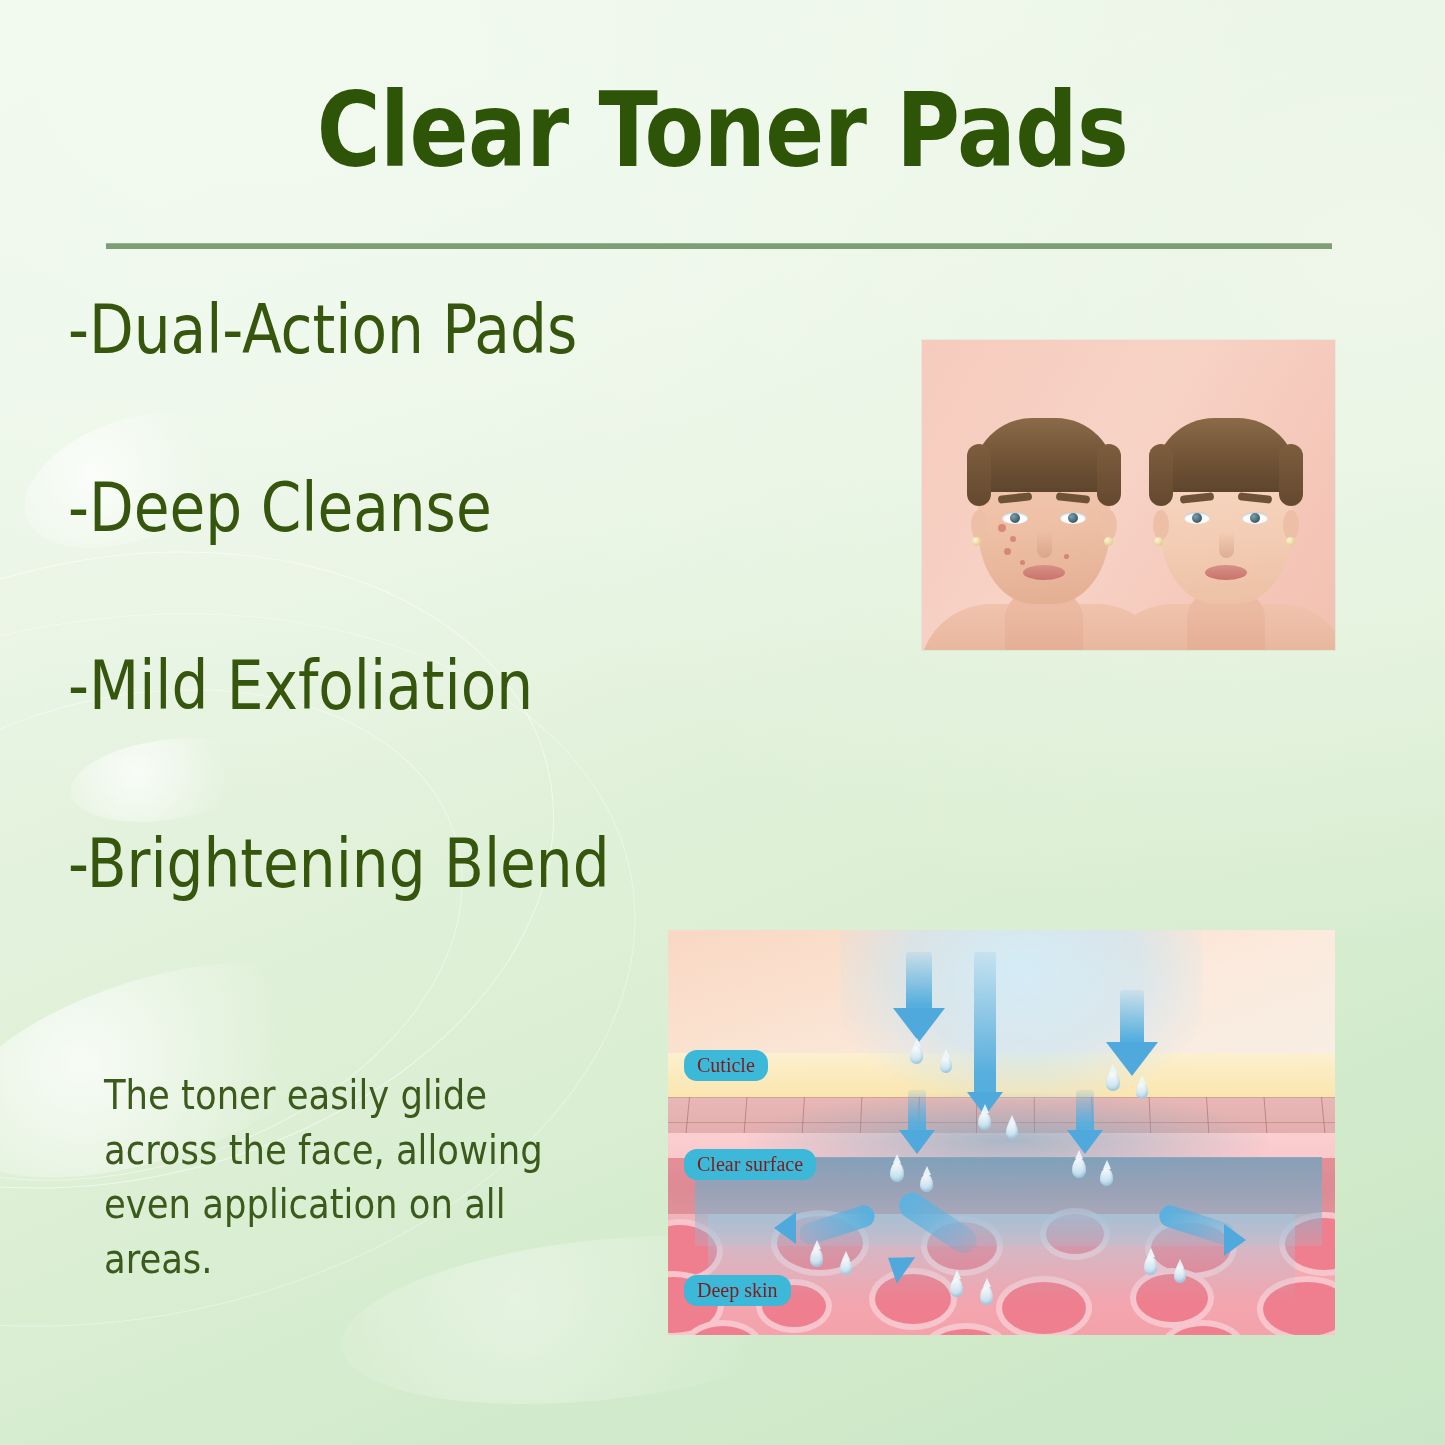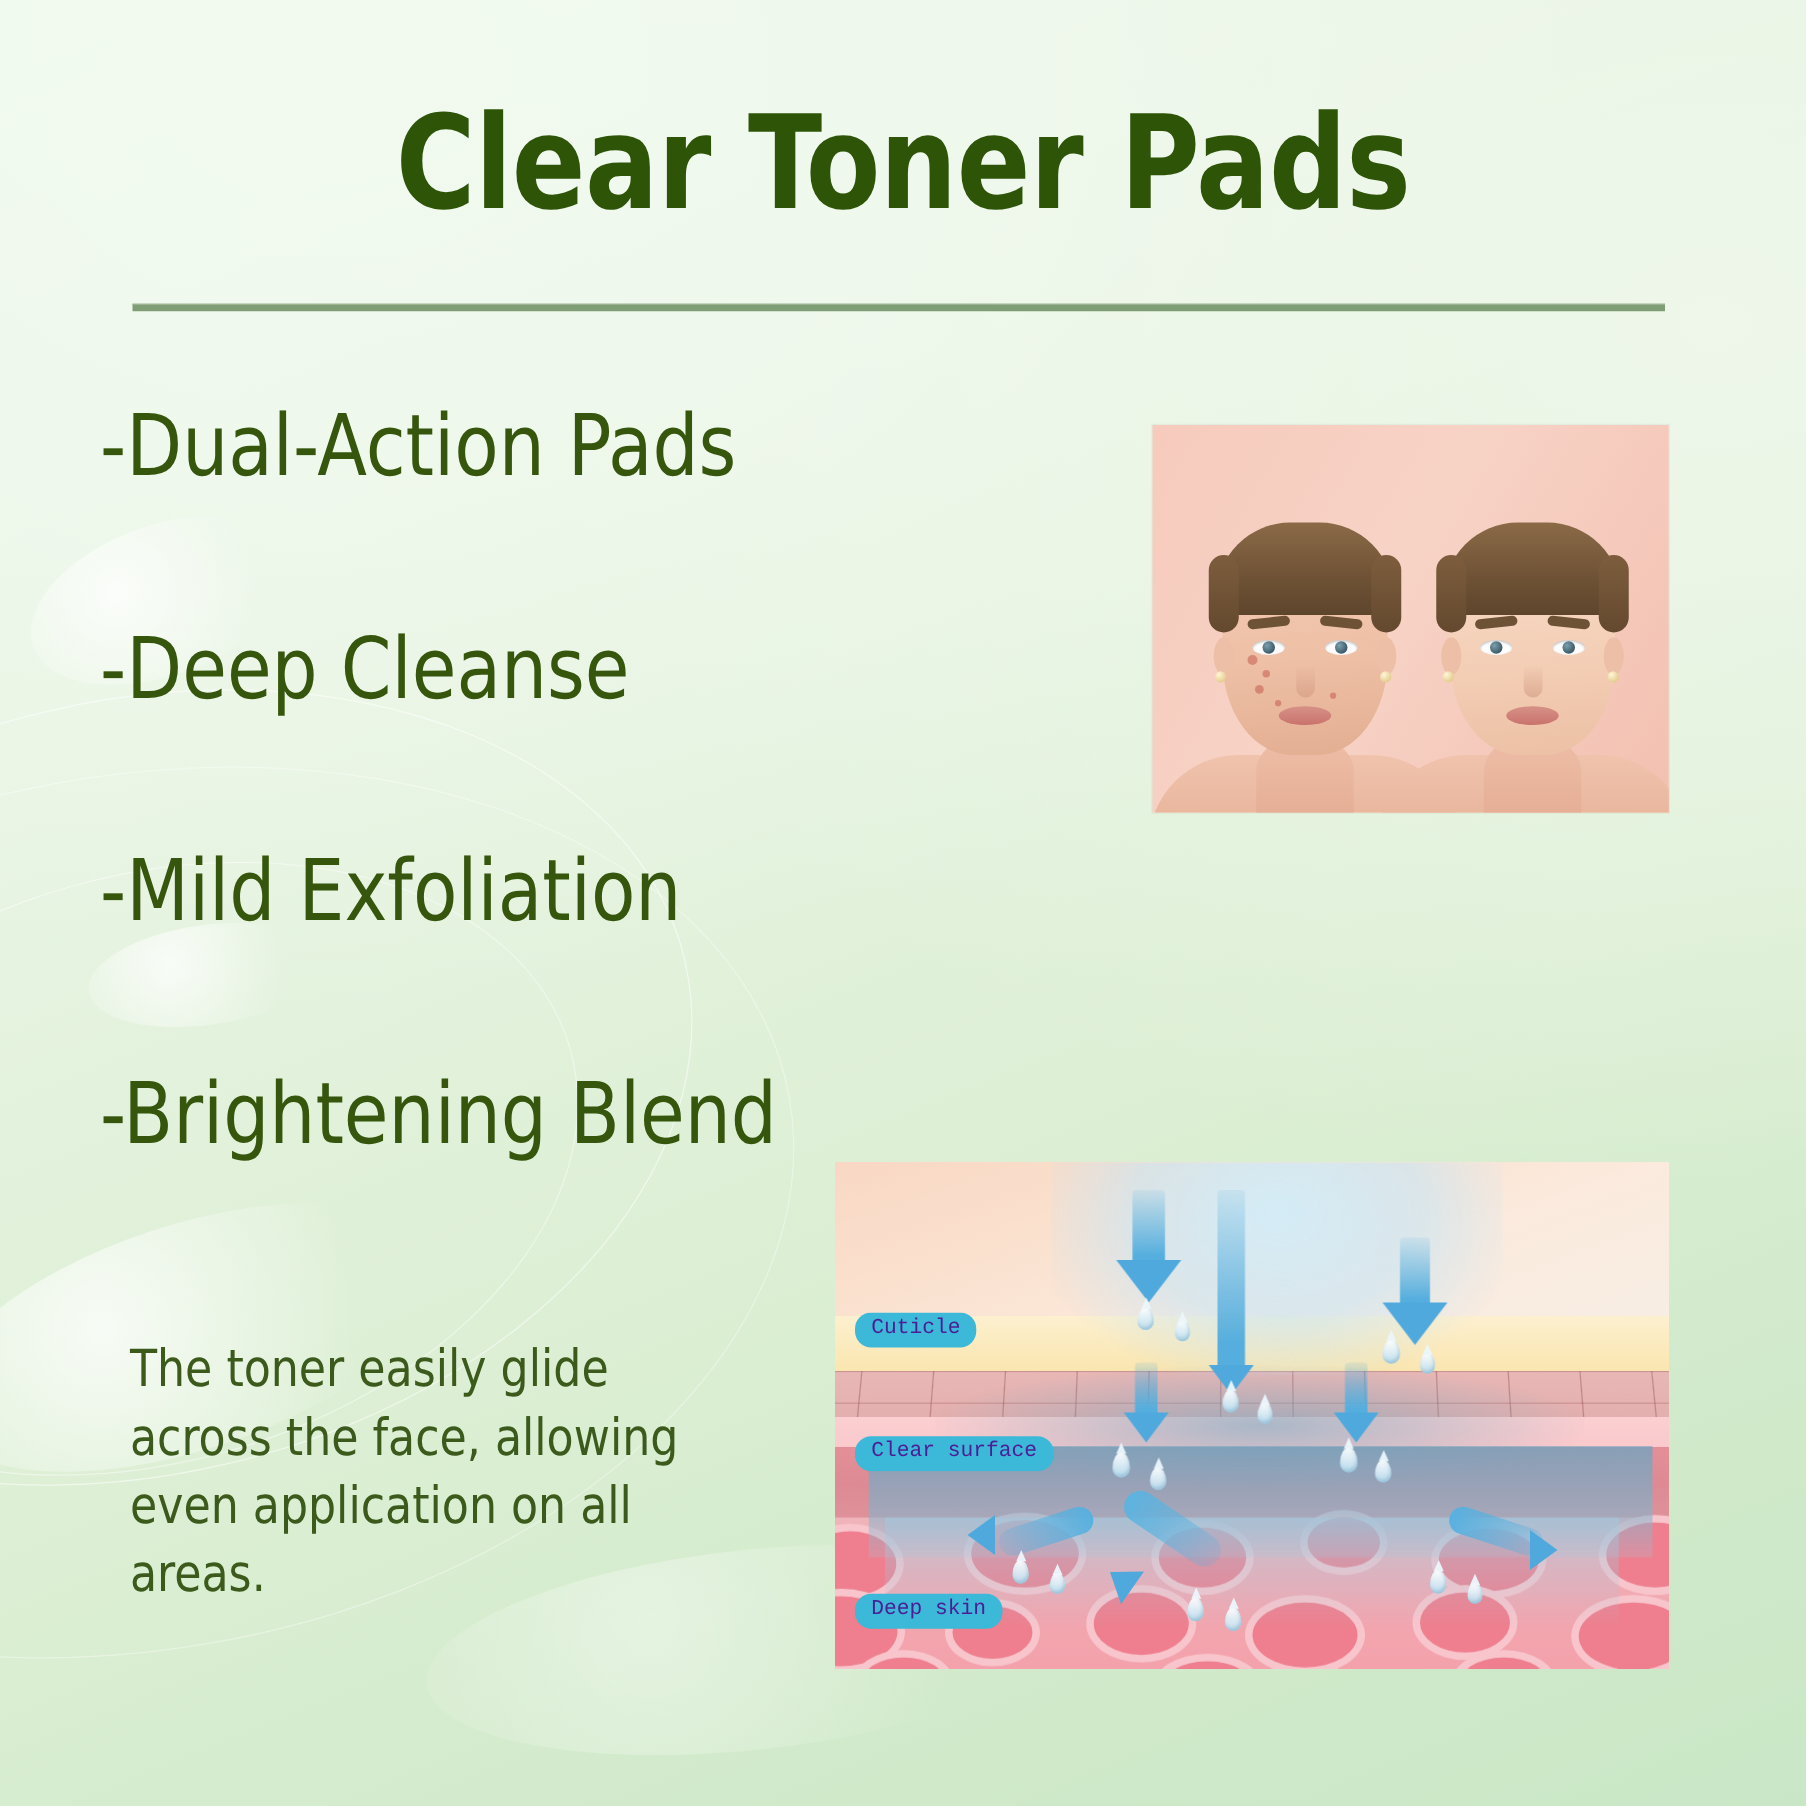--- a/index.html
+++ b/index.html
@@ -60,9 +60,8 @@
   
   #bullets{
     position:absolute;
-    left:80px; top:296px;
+    left:68px; top:296px;
     width:820px;
-    margin-top:28px;
   }
   .bullet{
     font-family:"DejaVu Sans Condensed","Liberation Sans Narrow","Liberation Sans", sans-serif;

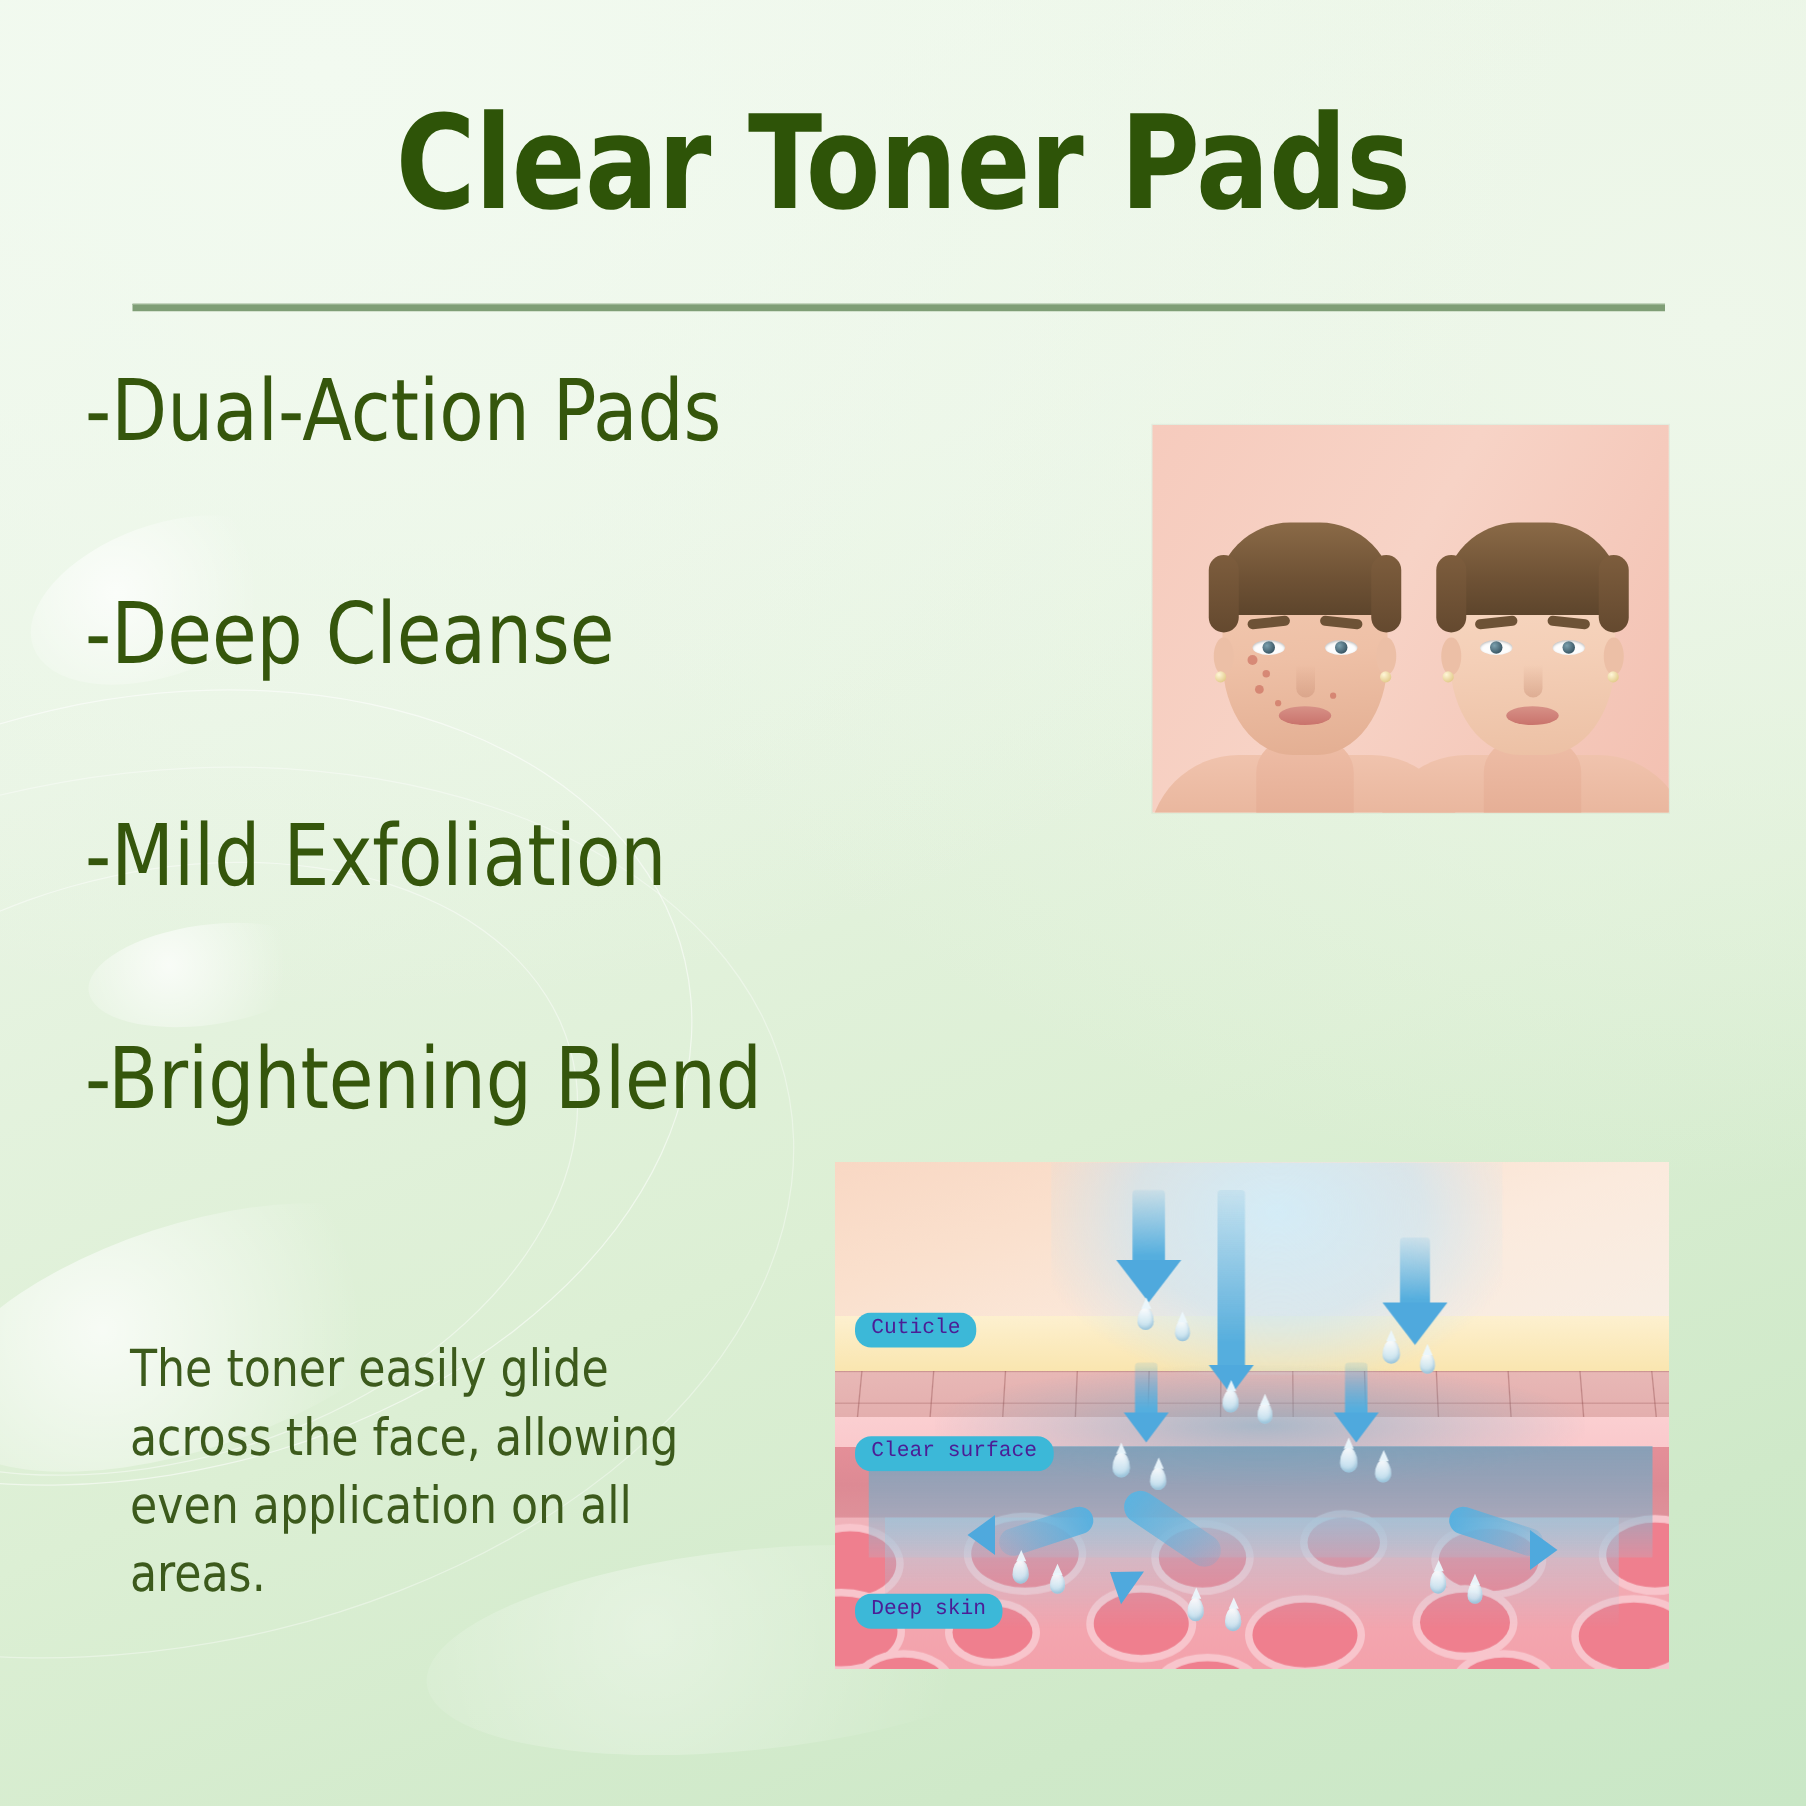--- a/index.html
+++ b/index.html
@@ -286,9 +286,9 @@
   .sd-label{
     position:absolute;
     background:#3cb8d8;
-    color:#4c1d95;
-    font-family:Liberation Mono, monospace;
-    font-size:17px;
+    color:#7f1d1d;
+    font-family:Liberation Serif, serif;
+    font-size:20px;
     padding:4px 13px 5px;
     border-radius:13px;
     white-space:nowrap;

